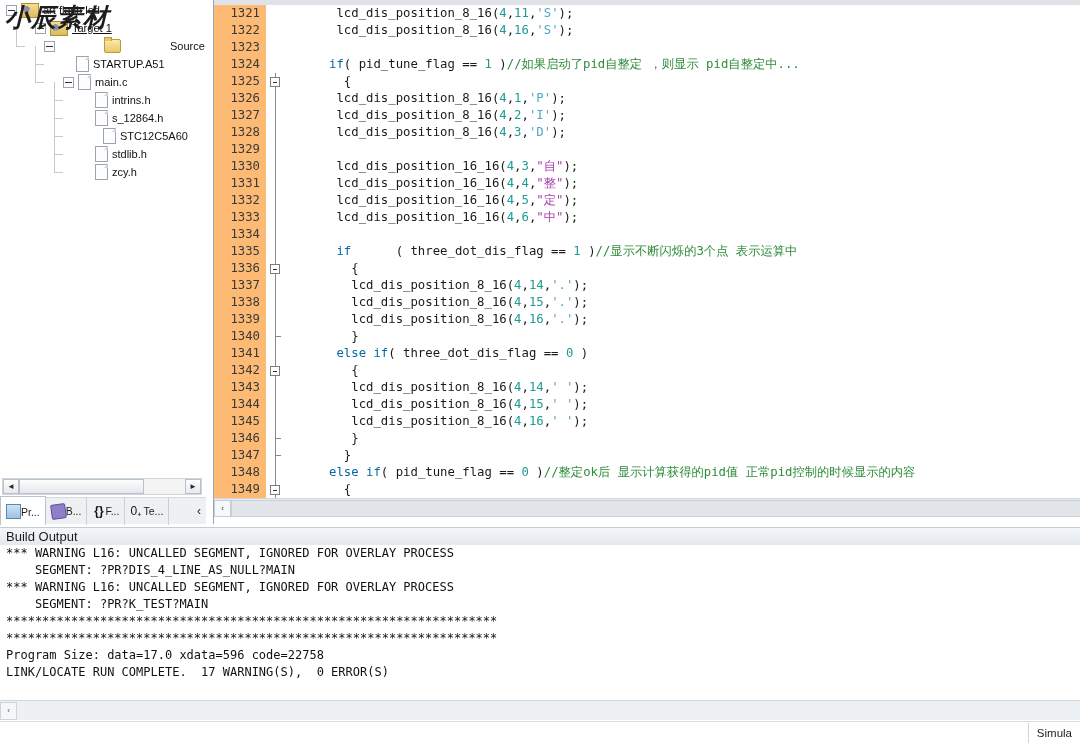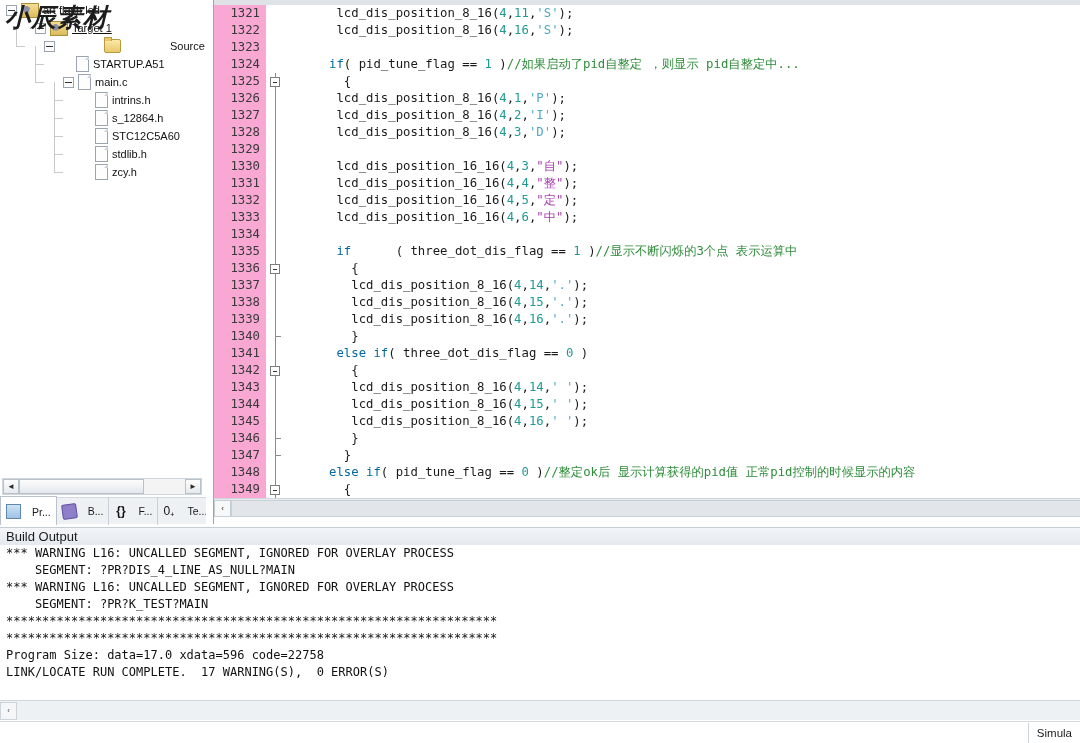--- a/index.html
+++ b/index.html
@@ -199,7 +199,7 @@
     text-align: right;
     padding-right: 6px;
     box-sizing: border-box;
-    background: #f9a8d4;
+    background: #fdba74;
     color: #3a3a3a;
     font-family: "DejaVu Sans Mono", "Liberation Mono", monospace;
     font-size: 12.3px;

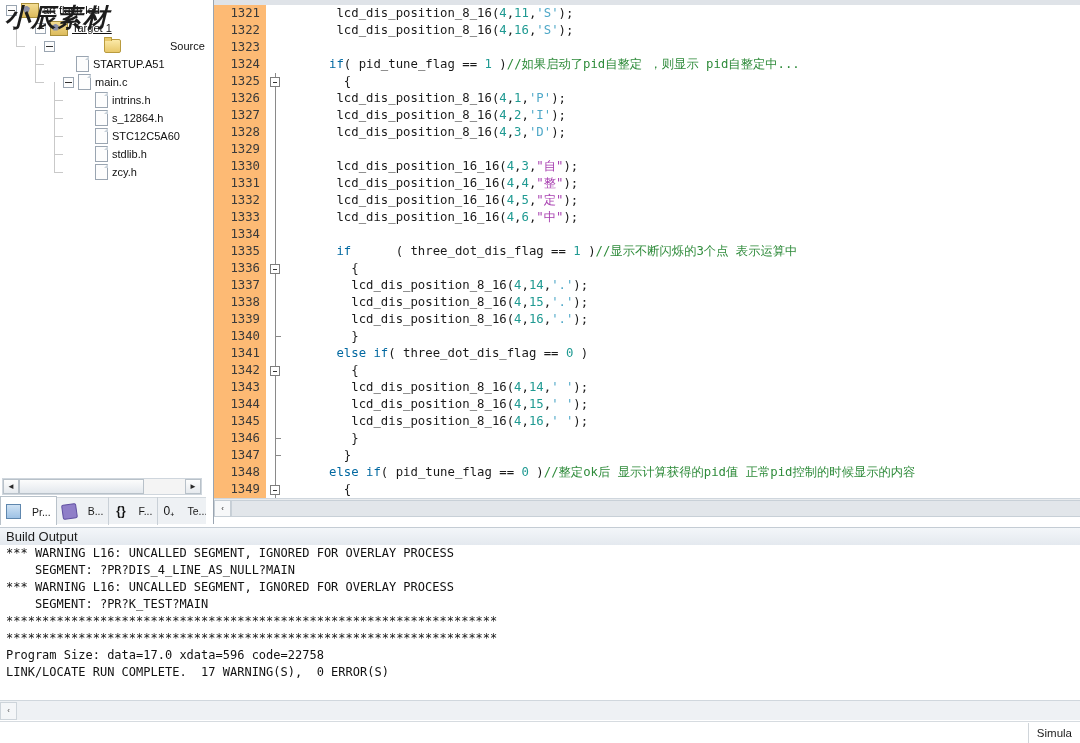--- a/index.html
+++ b/index.html
@@ -370,7 +370,7 @@
           <span class="ico ico-file"></span>
           <span class="tlabel">s_12864.h</span>
         </div>
-        <div class="tnode" style="left: 82px; top: 127px;">
+        <div class="tnode" style="left: 90px; top: 127px;">
           <span class="expander blank"></span>
           <span class="ico ico-file"></span>
           <span class="tlabel">STC12C5A60</span>

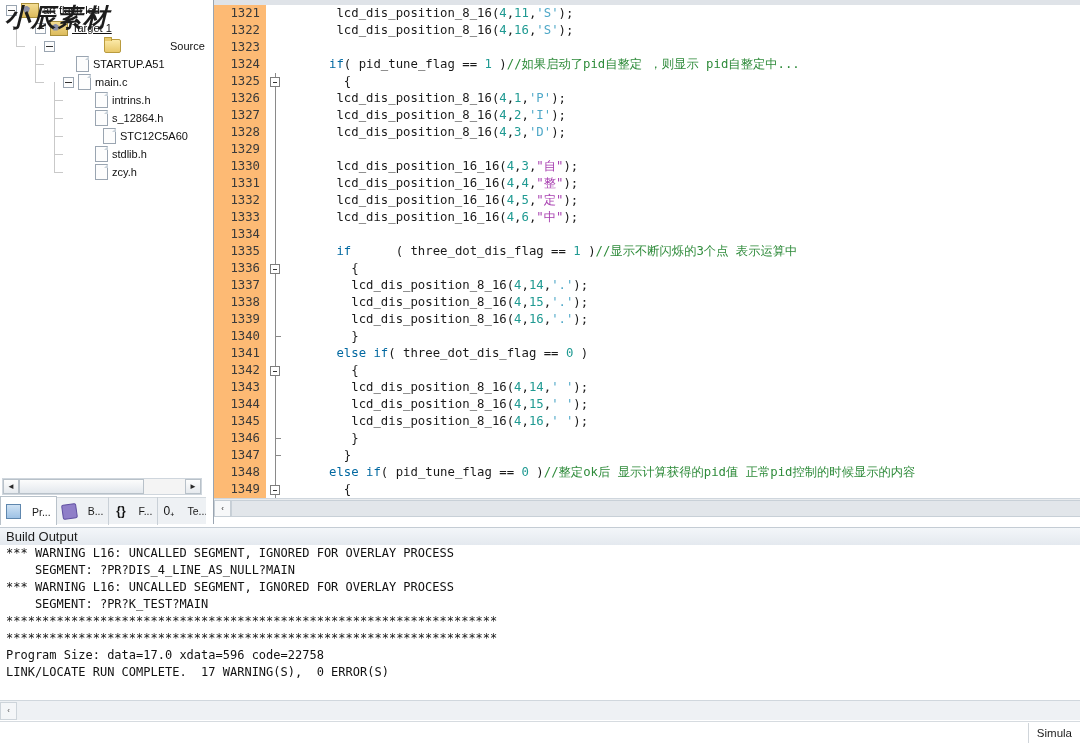--- a/index.html
+++ b/index.html
@@ -141,7 +141,7 @@
   .stab {
     height: 22px;
     display: flex; align-items: center;
-    gap: 11px;
+    gap: 0;
     padding: 3px 5px;
     font-size: 10.5px;
     color: #1a1a1a;

